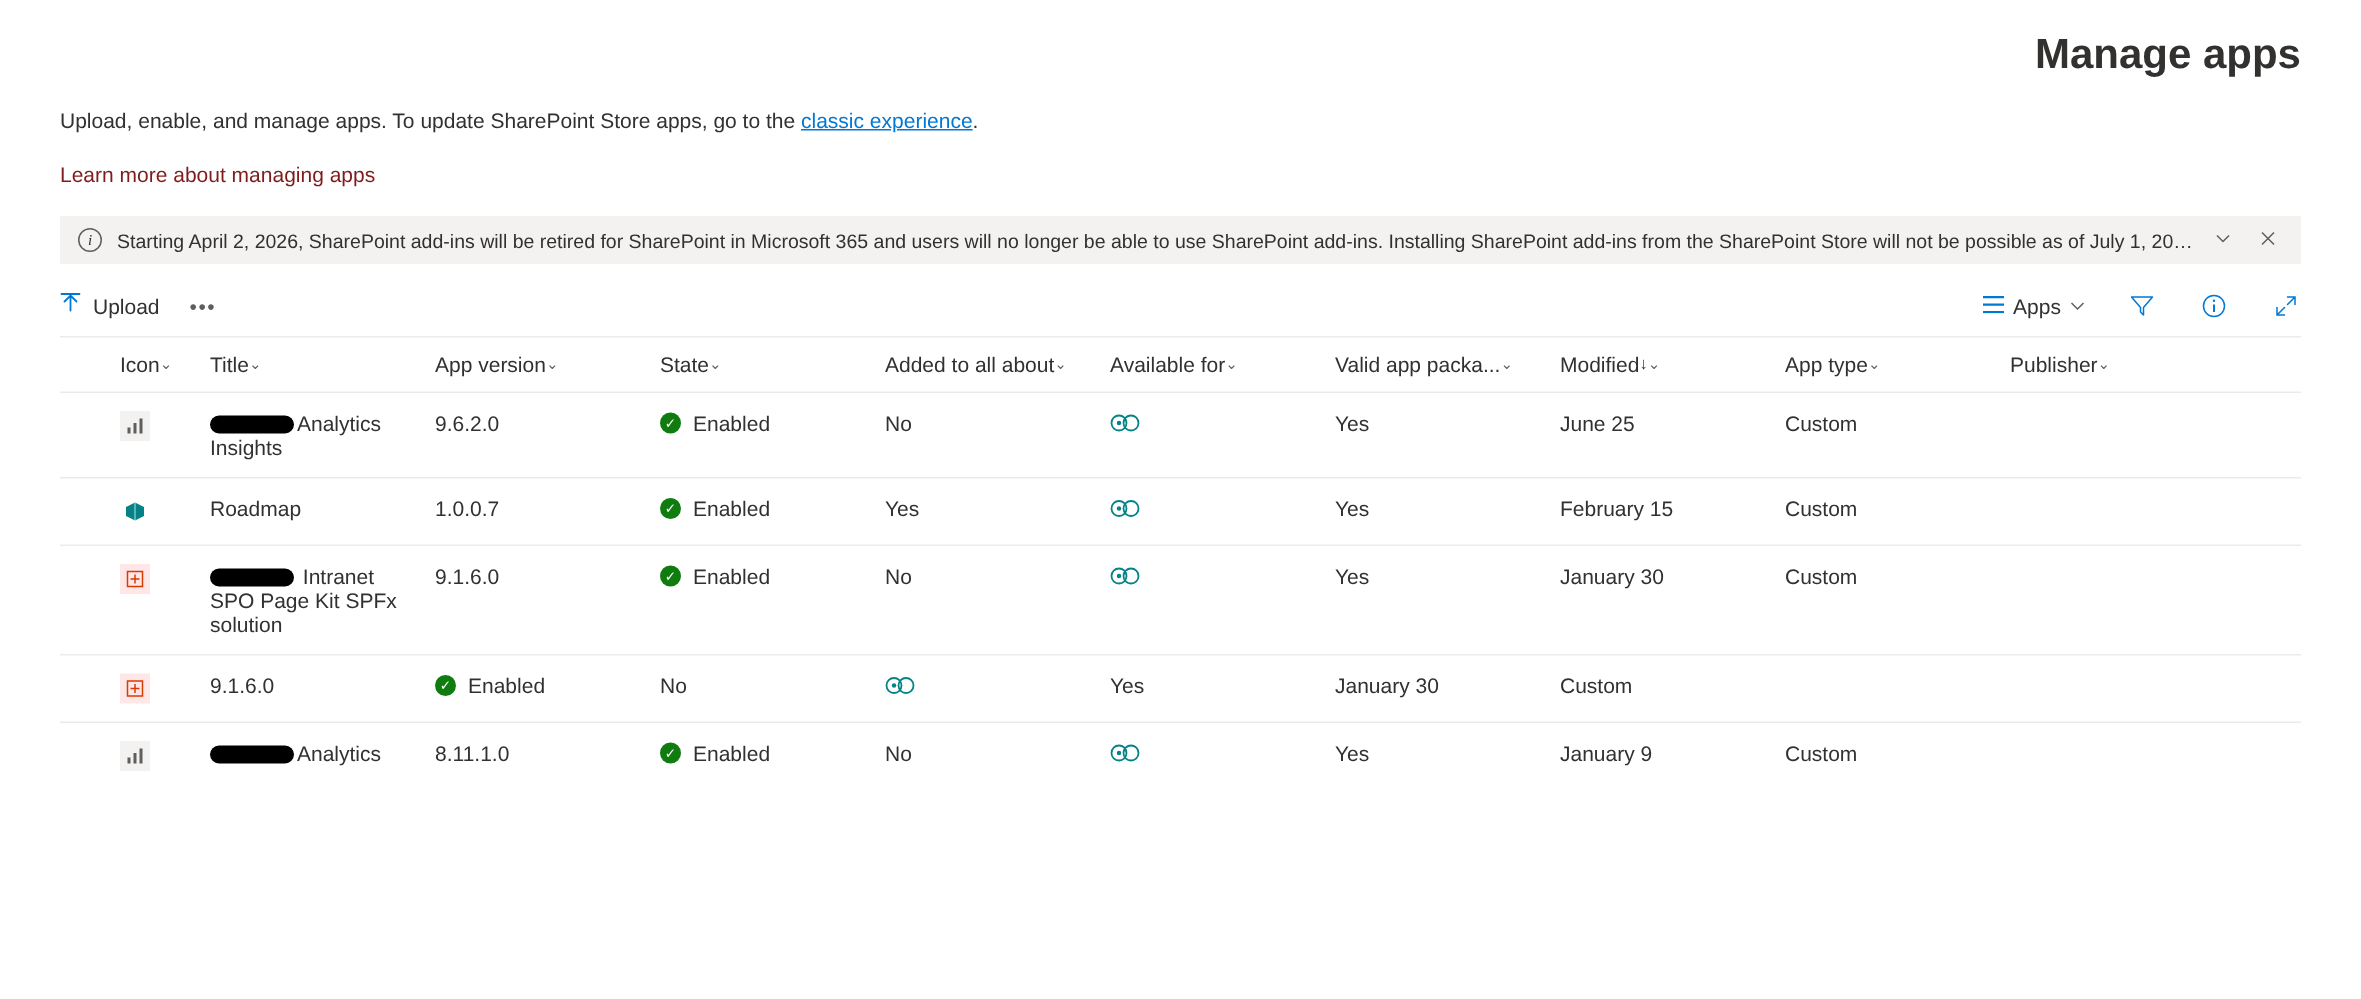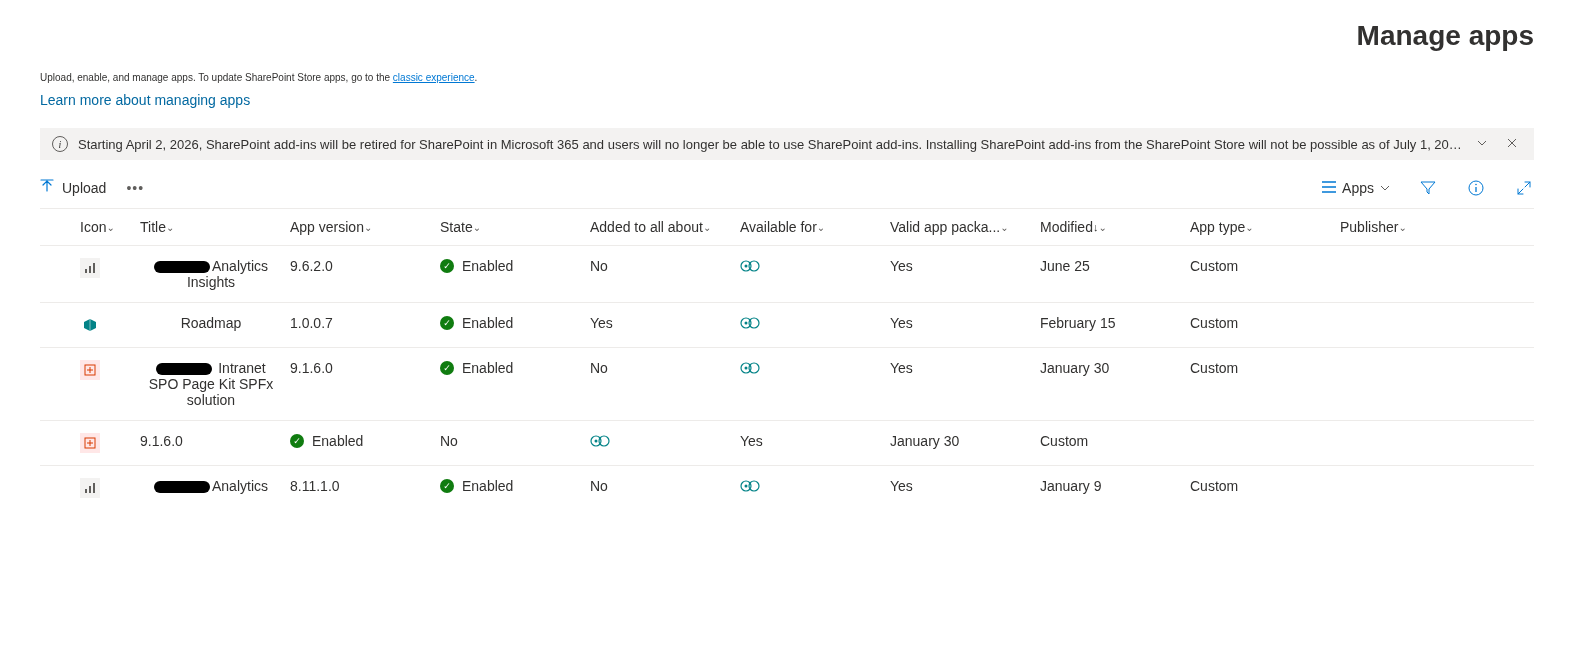--- a/index.html
+++ b/index.html
@@ -6,7 +6,7 @@
 body { font-family: "Segoe UI", -apple-system, sans-serif; background: #fff; color: #323130; width: 1574px; }
 .page { padding: 20px 40px 0 40px; }
 .page-title { font-size: 28px; font-weight: 600; margin-bottom: 20px; text-align: right; }
-.intro { font-size: 10px; color: #323130; margin-bottom: 8px; }
+.intro { font-size: 14px; color: #323130; margin-bottom: 20px; }
 .intro a { color: #0078d4; text-decoration: underline; }
 .learn-link { font-size: 14px; color: #0369a1; text-decoration: none; display: inline-block; margin-bottom: 20px; }
 

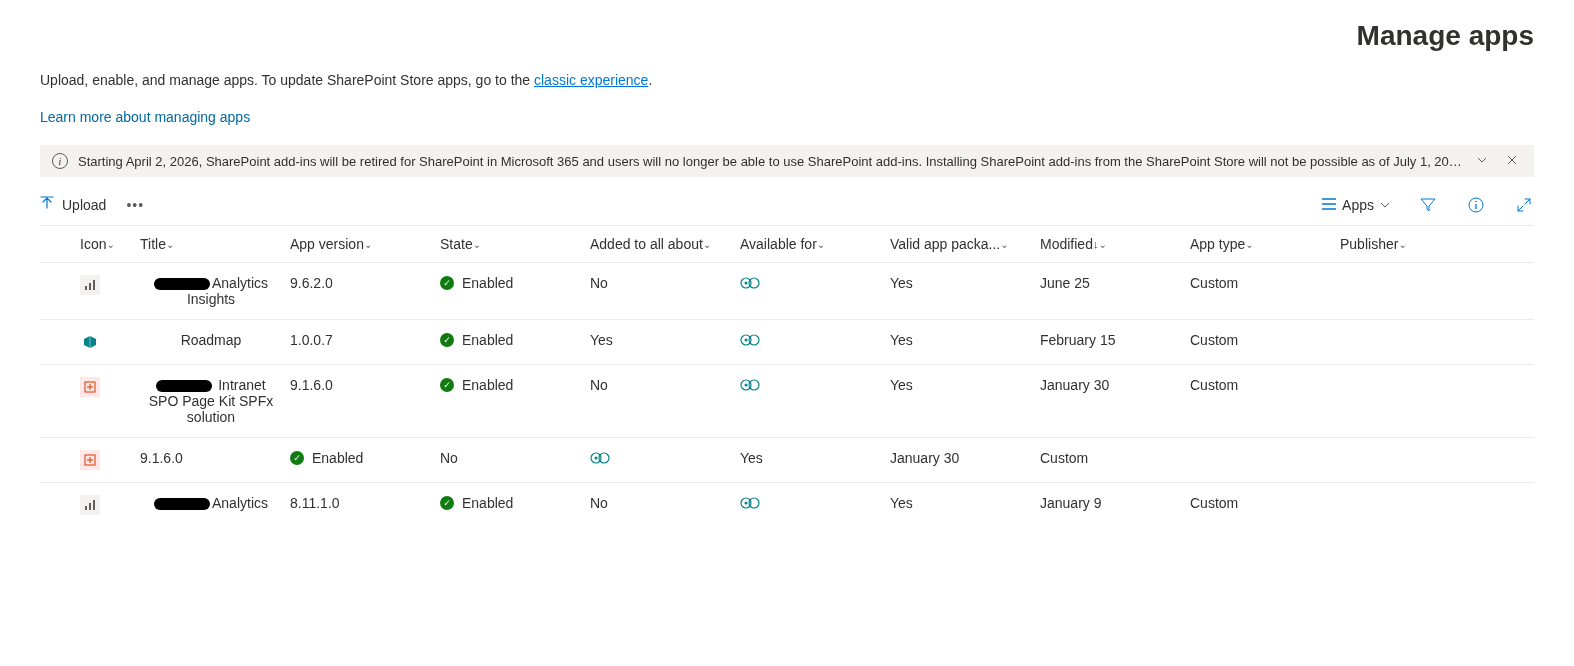--- a/index.html
+++ b/index.html
@@ -8,7 +8,7 @@
 .page-title { font-size: 28px; font-weight: 600; margin-bottom: 20px; text-align: right; }
 .intro { font-size: 14px; color: #323130; margin-bottom: 20px; }
 .intro a { color: #0078d4; text-decoration: underline; }
-.learn-link { font-size: 14px; color: #0369a1; text-decoration: none; display: inline-block; margin-bottom: 20px; }
+.learn-link { font-size: 14px; color: #7f1d1d; text-decoration: none; display: inline-block; margin-bottom: 20px; }
 
 .info-bar { display: flex; align-items: center; background: #f3f2f1; padding: 8px 12px; font-size: 13px; color: #323130; margin-bottom: 8px; gap: 10px; }
 .info-bar .info-icon { flex-shrink: 0; width: 16px; height: 16px; border: 1px solid #605e5c; border-radius: 50%; display: inline-flex; align-items: center; justify-content: center; font-size: 10px; font-style: italic; font-family: serif; }

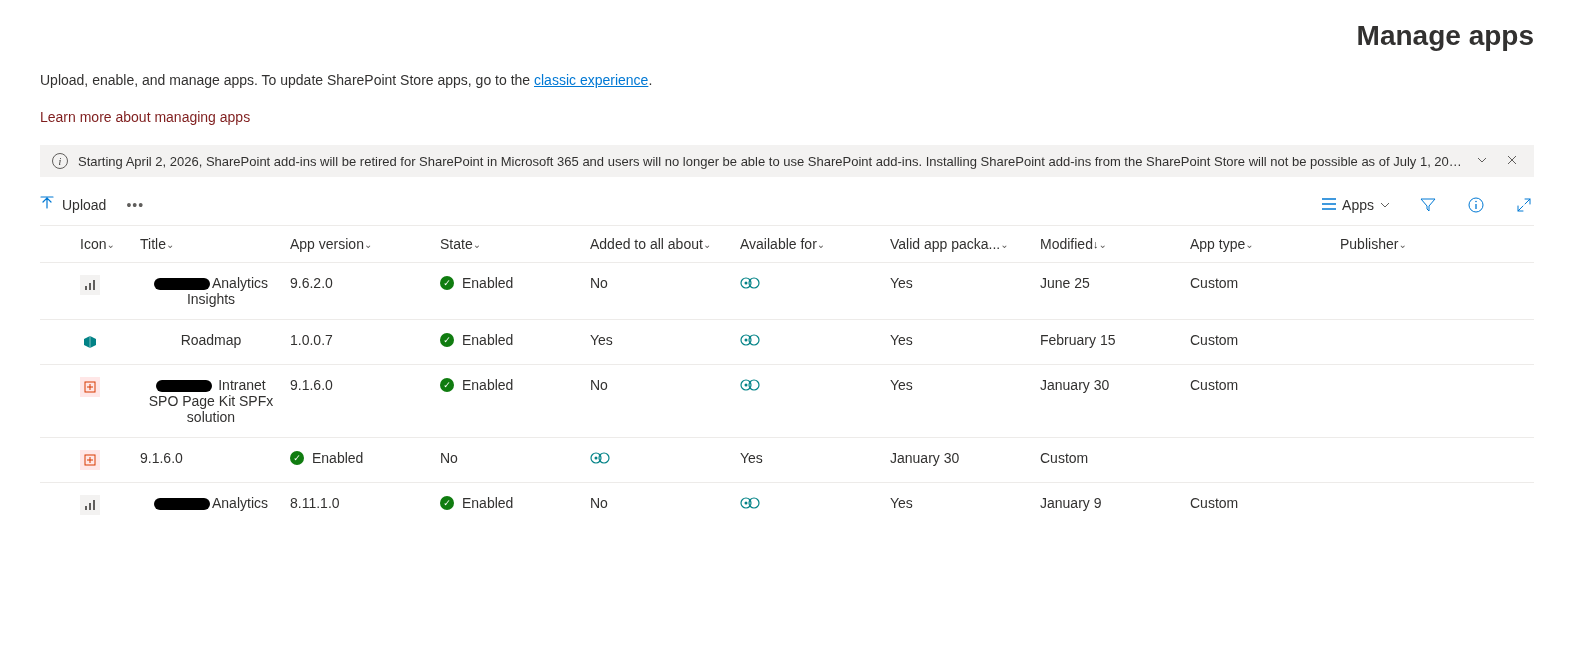--- a/index.html
+++ b/index.html
@@ -34,7 +34,7 @@
 
 .row { display: grid; grid-template-columns: 60px 150px 150px 150px 150px 150px 150px 150px 150px 150px 150px; padding: 12px 0 12px 40px; border-top: 1px solid #edebe9; font-size: 14px; color: #323130; align-items: start; }
 .row .icon-cell { display:flex; align-items:flex-start; }
-.row .title-cell { padding-right: 8px; text-align: center; }
+.row .title-cell { padding-right: 8px; }
 .state-cell { display: flex; align-items: center; gap: 8px; }
 .check-ok { width: 14px; height: 14px; background: #107c10; border-radius: 50%; display: inline-flex; align-items: center; justify-content: center; color: #fff; font-size: 9px; }
 .avail-icon svg { display:block; }

